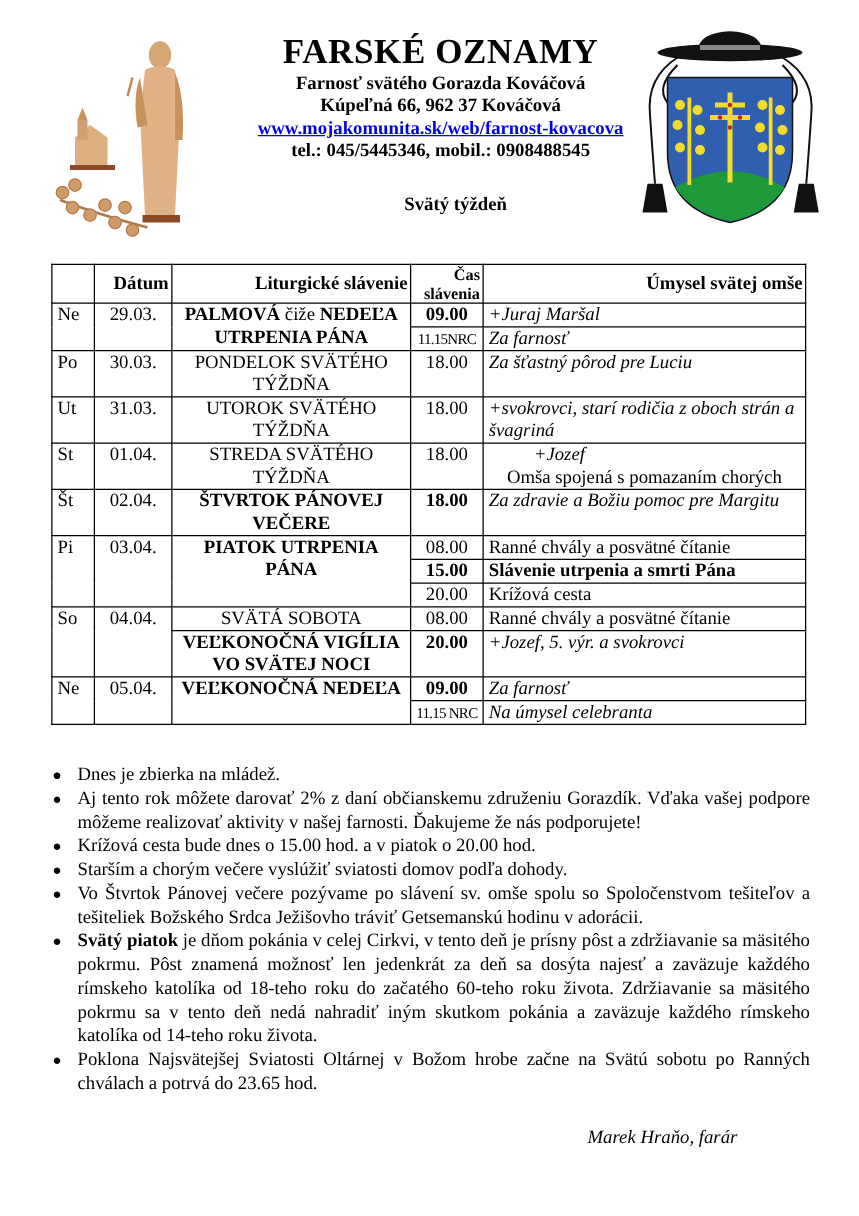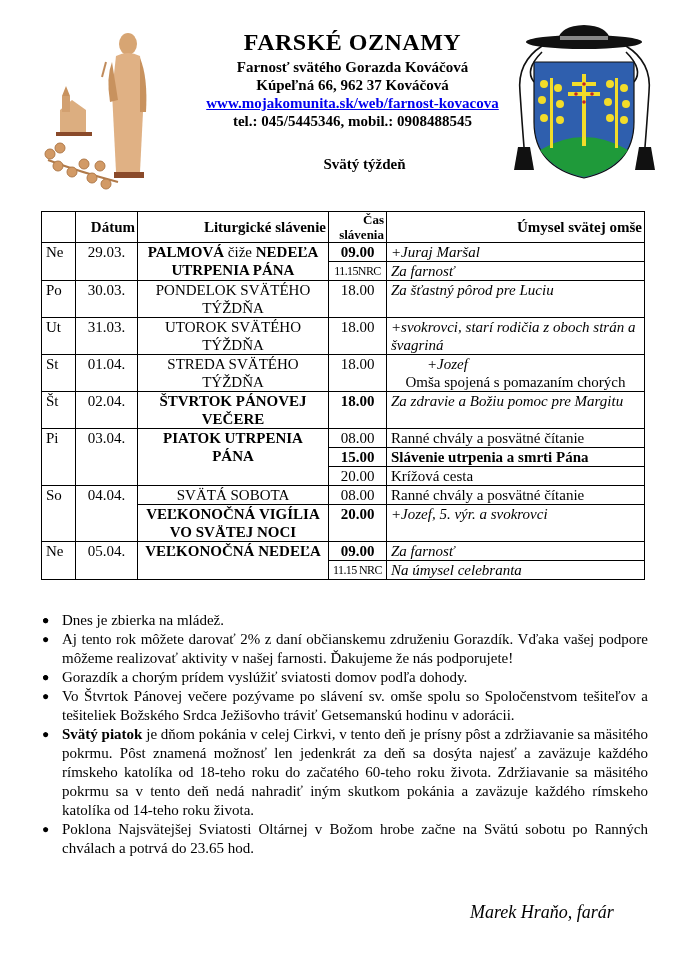--- a/index.html
+++ b/index.html
@@ -11,7 +11,7 @@
   .crest { position: absolute; left: 512px; top: 22px; width: 145px; height: 160px; }
 
   .head-text { position: absolute; left: 180px; top: 26px; width: 345px; text-align: center; }
-  .title { font-size: 24px; font-weight: bold; line-height: 32px; letter-spacing: 0.5px; margin: 0; }
+  .title { font-size: 28px; font-weight: bold; line-height: 32px; letter-spacing: 0.5px; margin: 0; }
   .head-line { font-size: 15px; font-weight: bold; line-height: 18px; }
   .head-link { font-size: 15px; font-weight: bold; line-height: 18px; color: #0000ee; text-decoration: underline; display: inline-block; }
   .week { position: absolute; left: 192px; top: 155px; width: 345px; text-align: center; }

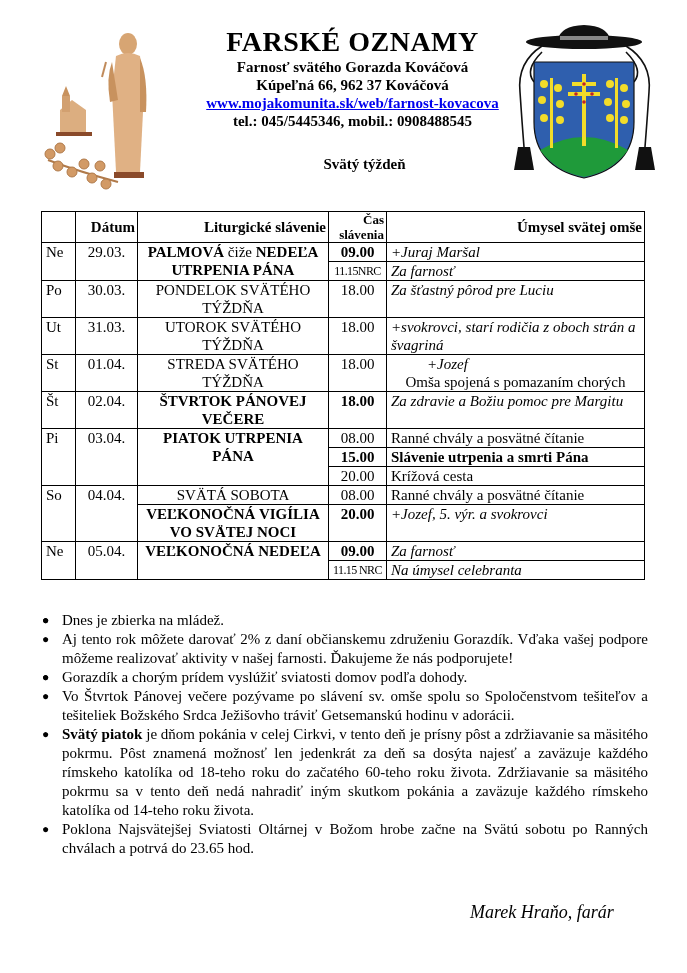--- a/index.html
+++ b/index.html
@@ -244,7 +244,7 @@
   <li><span class="bullet">●</span></li>
   <li><span class="bullet">●</span><span>Dnes je zbierka na mládež.</span></li>
   <li><span class="bullet">●</span><span>Aj tento rok môžete darovať 2% z daní občianskemu združeniu Gorazdík. Vďaka vašej podpore môžeme realizovať aktivity v našej farnosti. Ďakujeme že nás podporujete!</span></li>
-  <li><span class="bullet">●</span></li>
+  <li><span class="bullet">●</span><span>Krížová cesta bude dnes o 15.00 hod. a v piatok o 20.00 hod.</span></li>
   <li><span class="bullet">●</span><span>Gorazdík a chorým prídem vyslúžiť sviatosti domov podľa dohody.</span></li>
   <li><span class="bullet">●</span><span>Vo Štvrtok Pánovej večere pozývame po slávení sv. omše spolu so Spoločenstvom tešiteľov a tešiteliek Božského Srdca Ježišovho tráviť Getsemanskú hodinu v adorácii.</span></li>
   <li><span class="bullet">●</span><b>Svätý piatok</b><span> je dňom pokánia v celej Cirkvi, v tento deň je prísny pôst a zdržiavanie sa mäsitého pokrmu. Pôst znamená možnosť len jedenkrát za deň sa dosýta najesť a zaväzuje každého rímskeho katolíka od 18-teho roku do začatého 60-teho roku života. Zdržiavanie sa mäsitého pokrmu sa v tento deň nedá nahradiť iným skutkom pokánia a zaväzuje každého rímskeho katolíka od 14-teho roku života.</span></li>

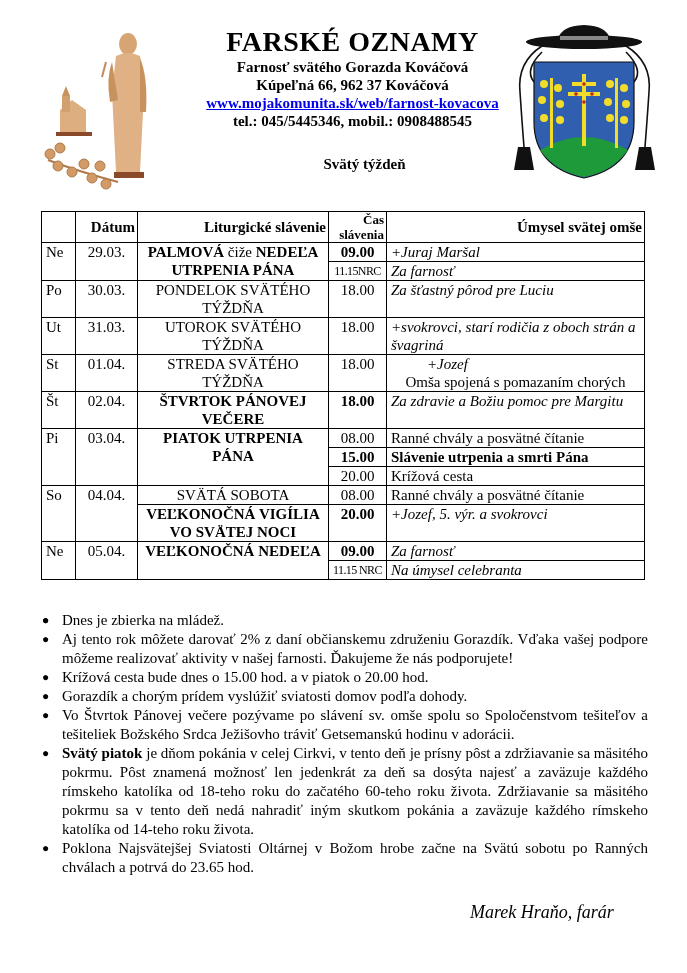--- a/index.html
+++ b/index.html
@@ -245,7 +245,7 @@
   <li><span class="bullet">●</span><span>Dnes je zbierka na mládež.</span></li>
   <li><span class="bullet">●</span><span>Aj tento rok môžete darovať 2% z daní občianskemu združeniu Gorazdík. Vďaka vašej podpore môžeme realizovať aktivity v našej farnosti. Ďakujeme že nás podporujete!</span></li>
   <li><span class="bullet">●</span><span>Krížová cesta bude dnes o 15.00 hod. a v piatok o 20.00 hod.</span></li>
-  <li><span class="bullet">●</span><span>Gorazdík a chorým prídem vyslúžiť sviatosti domov podľa dohody.</span></li>
+  <li><span class="bullet">●</span><span>Starším a chorým večere vyslúžiť sviatosti domov podľa dohody.</span></li>
   <li><span class="bullet">●</span><span>Vo Štvrtok Pánovej večere pozývame po slávení sv. omše spolu so Spoločenstvom tešiteľov a tešiteliek Božského Srdca Ježišovho tráviť Getsemanskú hodinu v adorácii.</span></li>
   <li><span class="bullet">●</span><b>Svätý piatok</b><span> je dňom pokánia v celej Cirkvi, v tento deň je prísny pôst a zdržiavanie sa mäsitého pokrmu. Pôst znamená možnosť len jedenkrát za deň sa dosýta najesť a zaväzuje každého rímskeho katolíka od 18-teho roku do začatého 60-teho roku života. Zdržiavanie sa mäsitého pokrmu sa v tento deň nedá nahradiť iným skutkom pokánia a zaväzuje každého rímskeho katolíka od 14-teho roku života.</span></li>
   <li><span class="bullet">●</span><span>Poklona Najsvätejšej Sviatosti Oltárnej v Božom hrobe začne na Svätú sobotu po Ranných chválach a potrvá do 23.65 hod.</span></li>

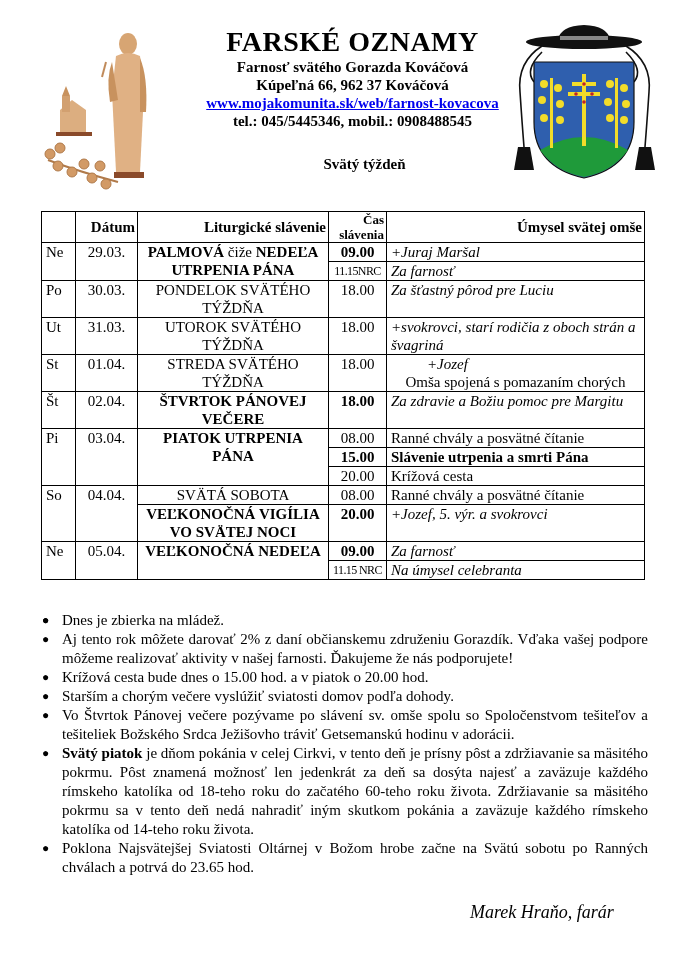--- a/index.html
+++ b/index.html
@@ -37,7 +37,7 @@
              font-size: 15px; line-height: 19px; list-style: none; }
   ul.notes li { position: relative; text-align: justify; margin: 0; }
   ul.notes li .bullet { position: absolute; left: -20px; top: 0; font-size: 12px; }
-  .sign { position: absolute; left: 470px; top: 902px; font-size: 18px; font-style: italic; }
+  .sign { position: absolute; left: 470px; top: 902px; font-size: 15px; font-style: italic; }
 </style>
 </head>
 <body>

